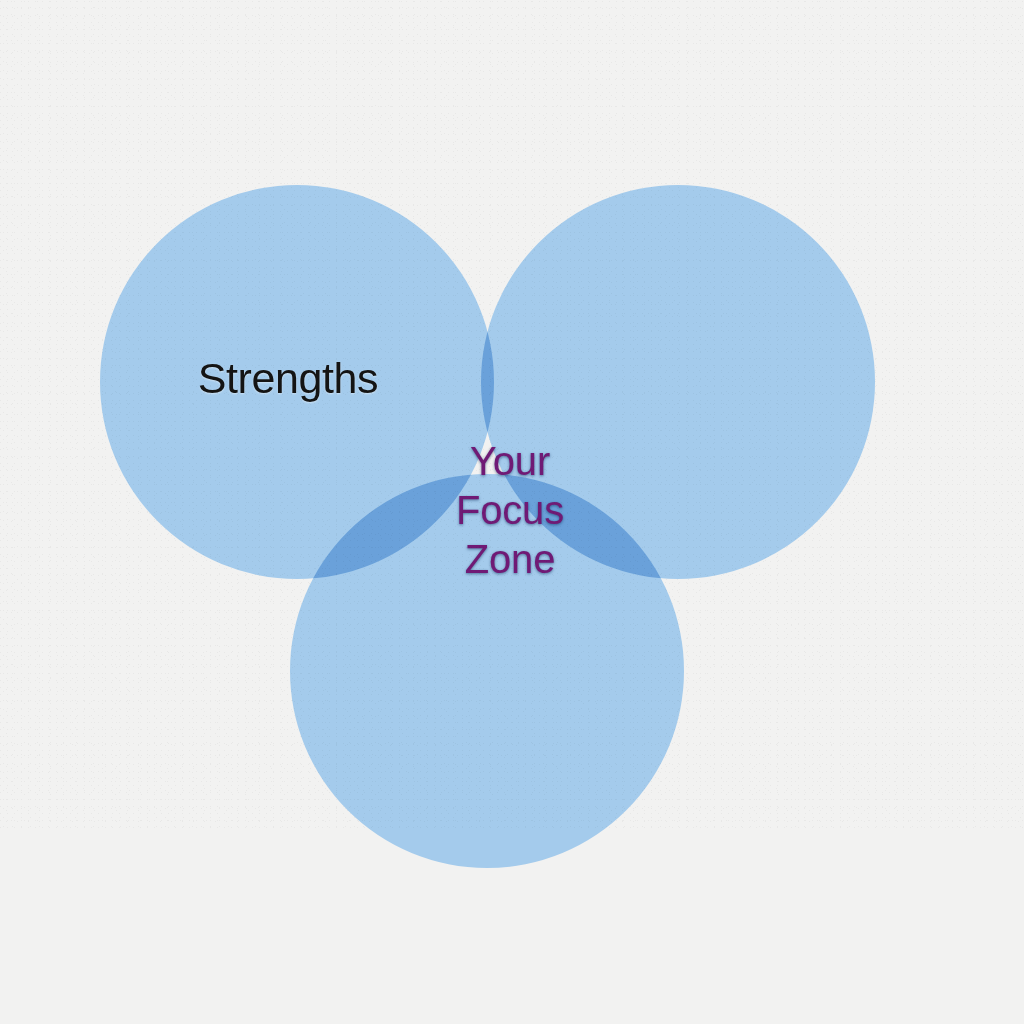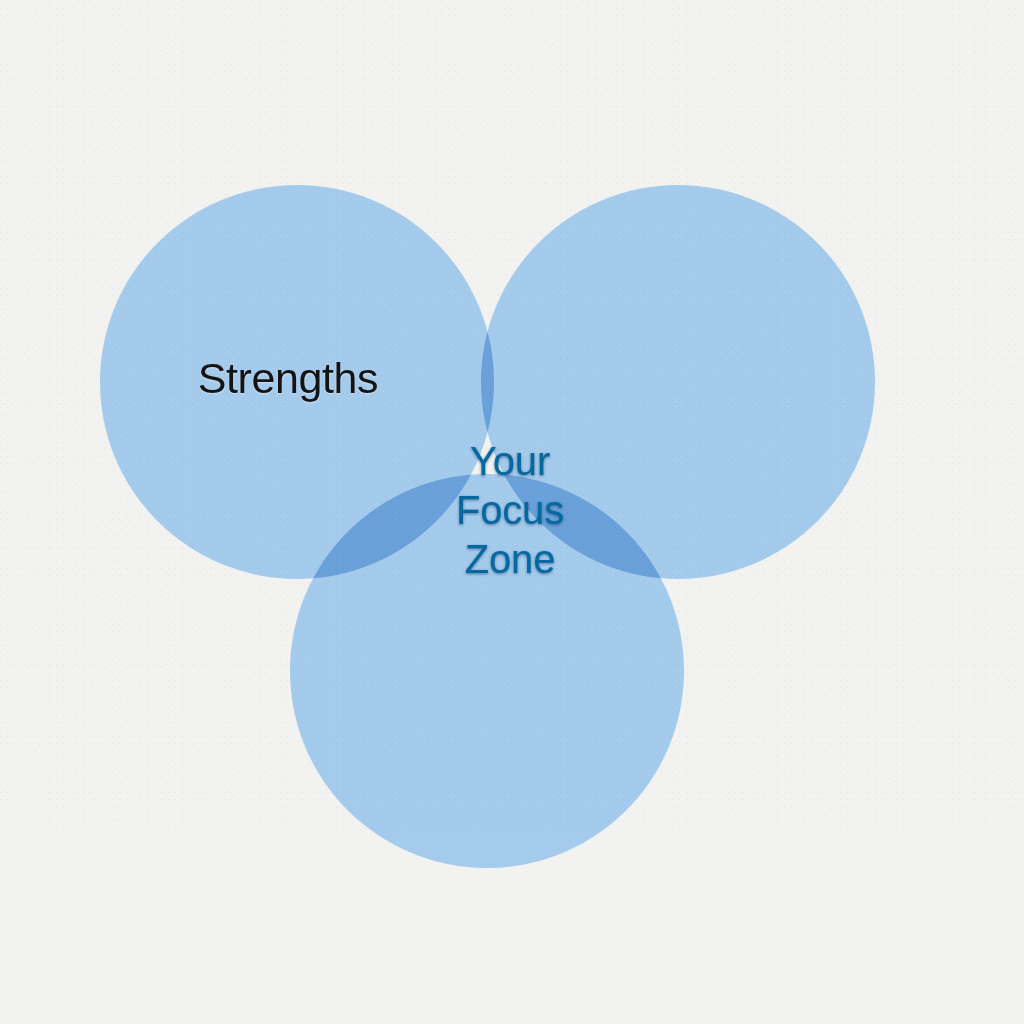--- a/index.html
+++ b/index.html
@@ -105,7 +105,7 @@
     top: 437px;
     width: 240px;
     text-align: center;
-    color: #0369a1;
+    color: #701a75;
     font-size: 40px;
     line-height: 1.22;
     font-weight: 400;

